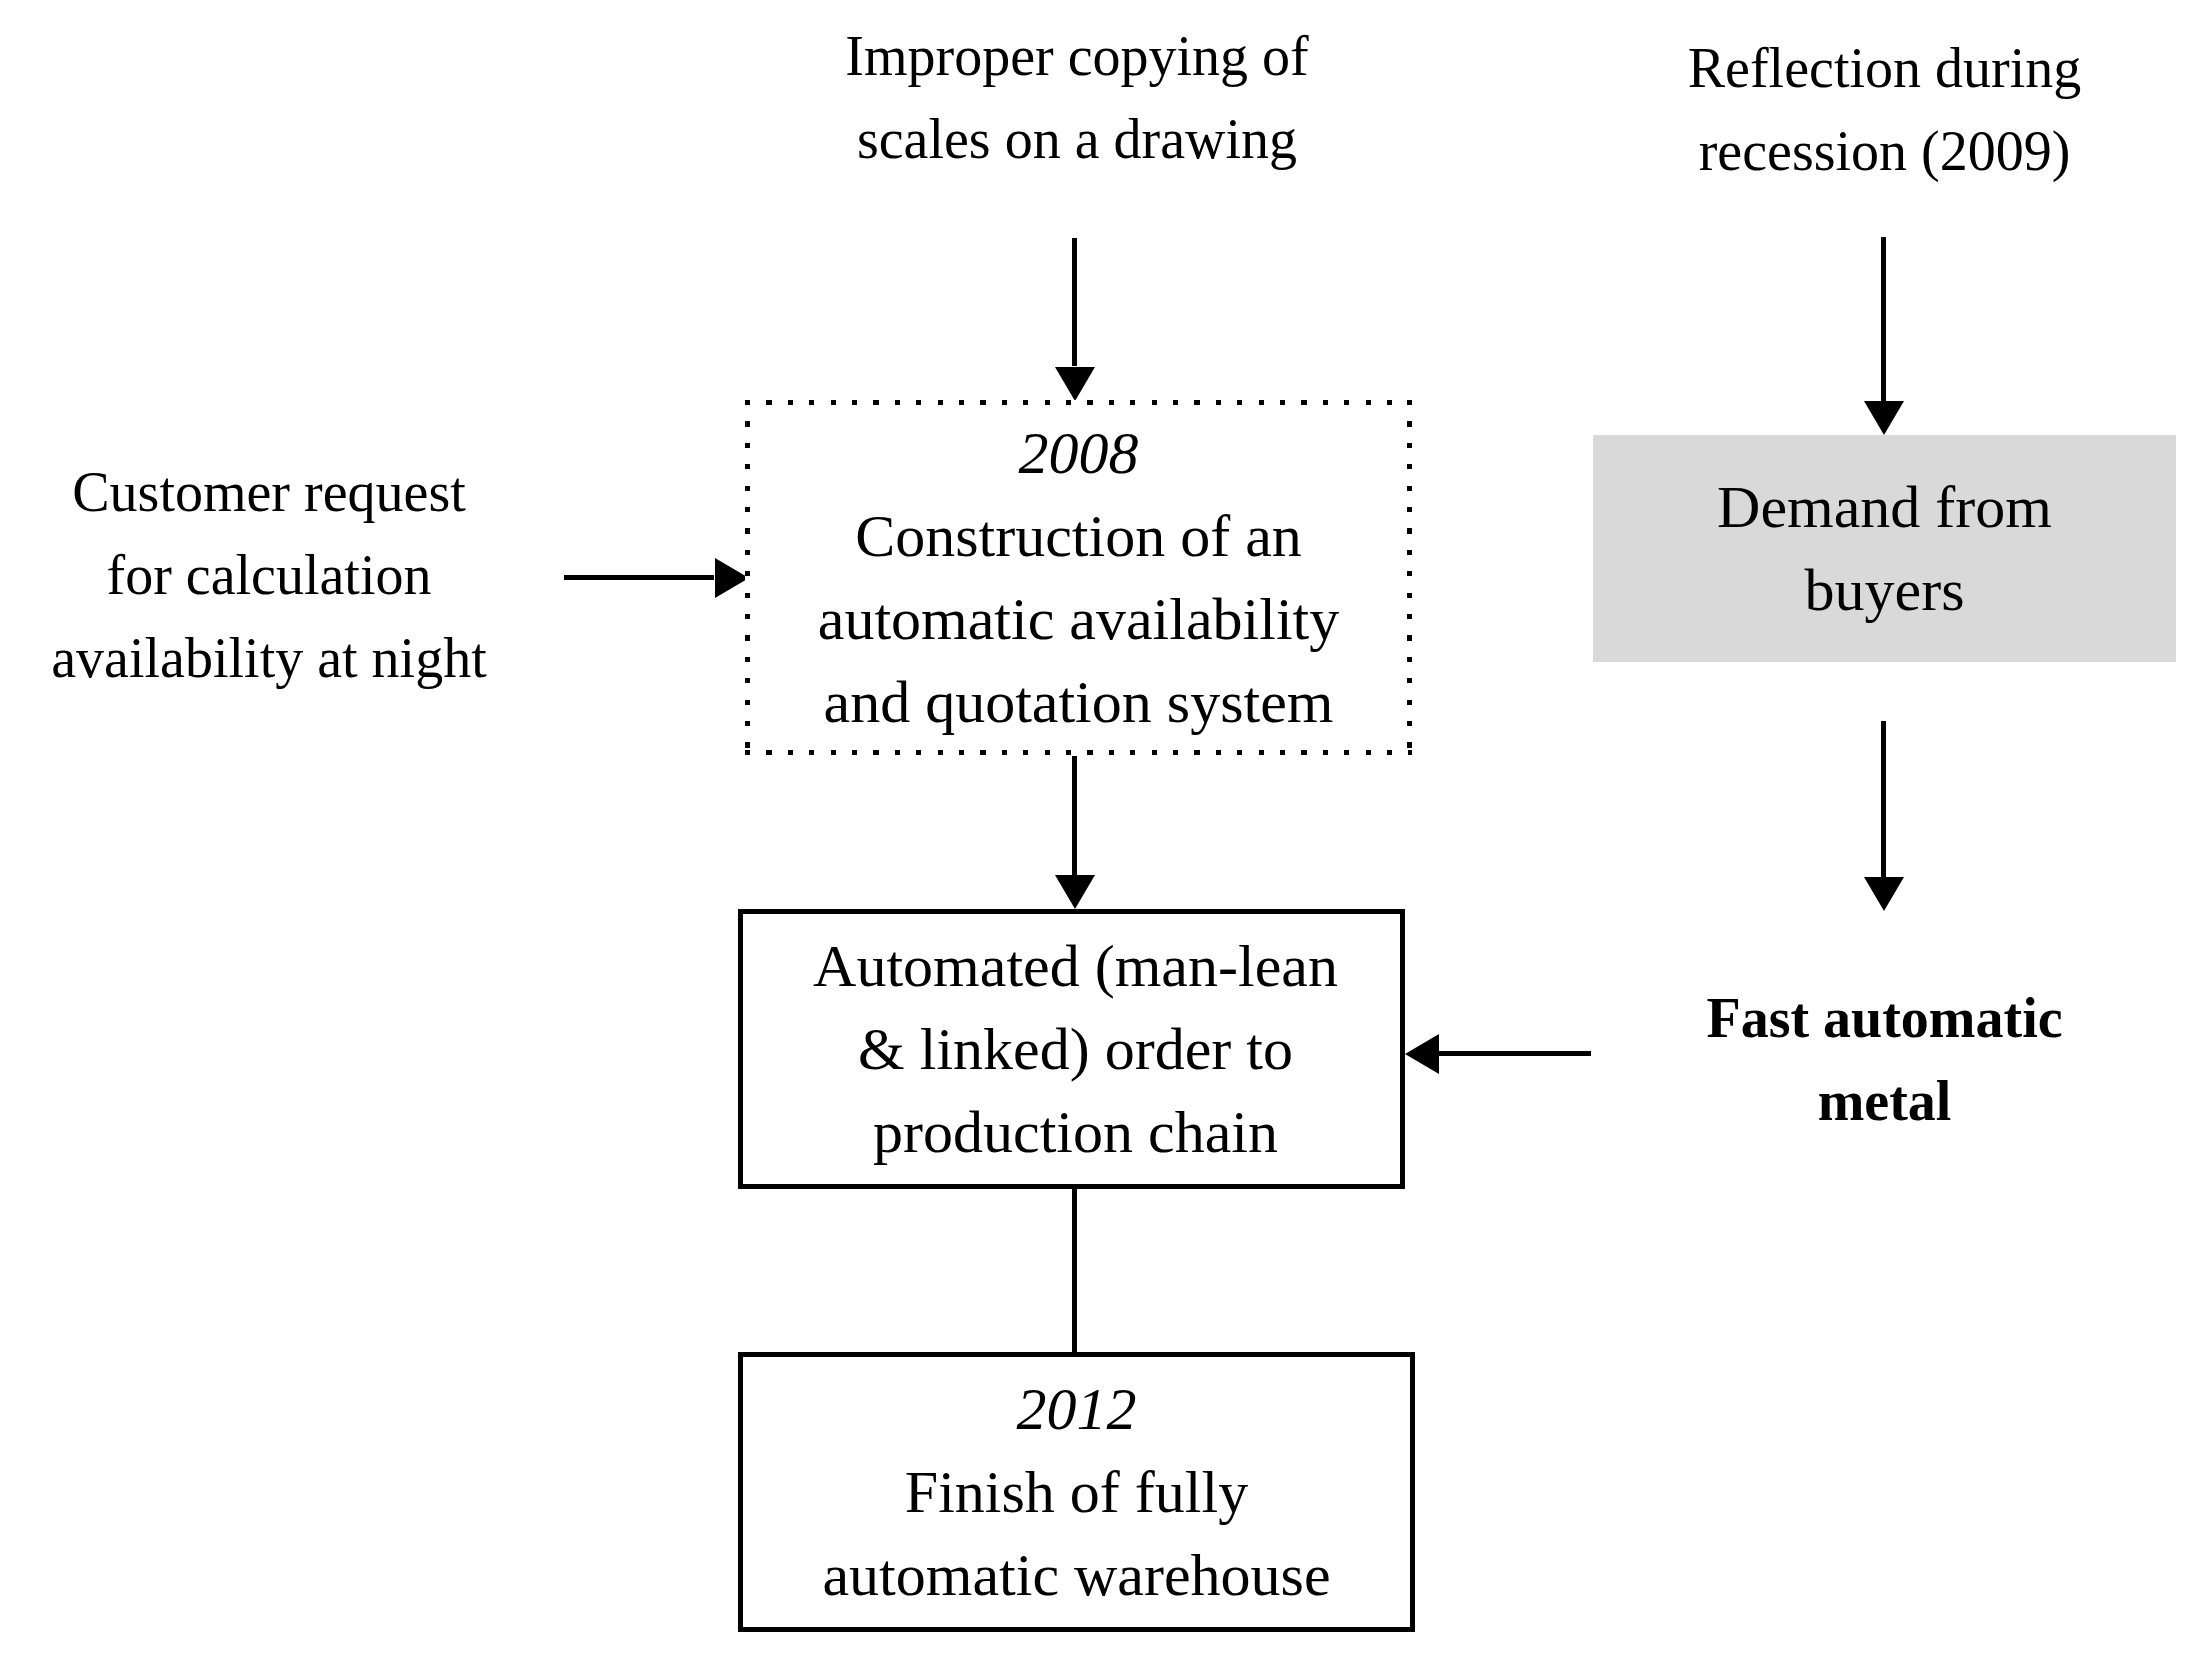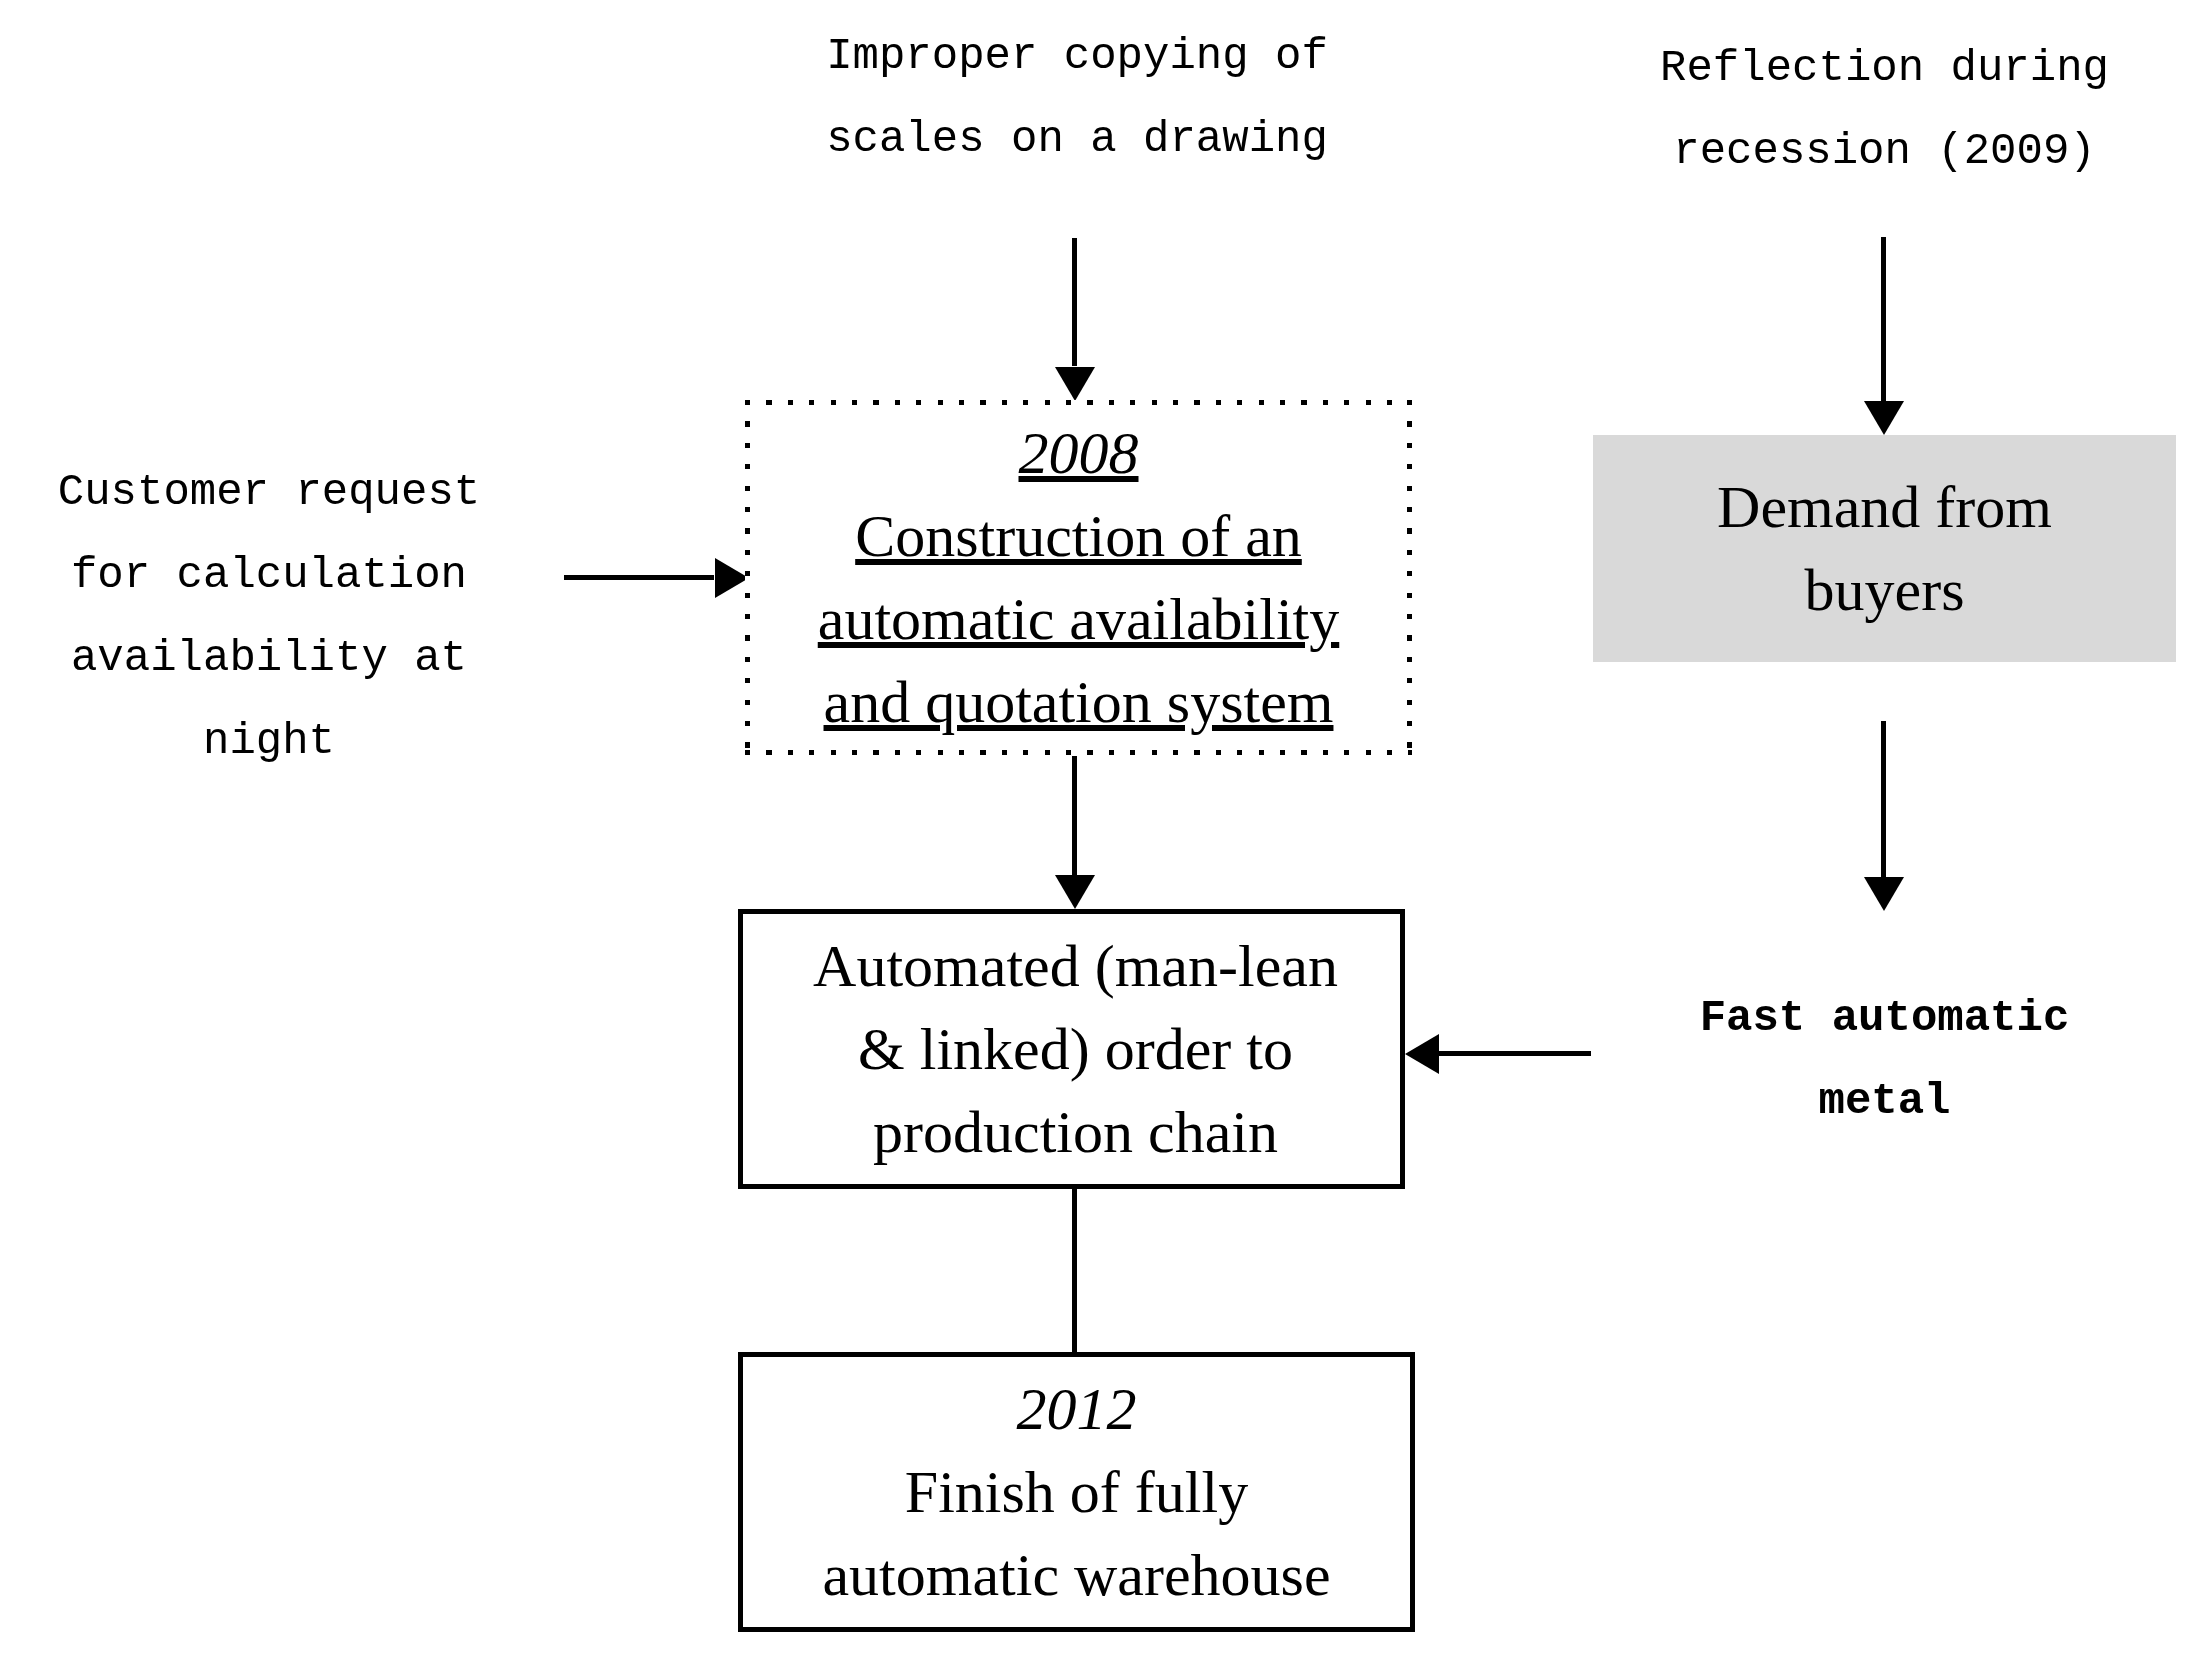--- a/index.html
+++ b/index.html
@@ -14,10 +14,9 @@
   }
   .txt {
     position: absolute;
-    font-size: 44px;
+    font-size: 56px;
     line-height: 83px;
     text-align: center;
-    font-family: Liberation Mono, monospace;
   }
   .txt.bold { font-weight: bold; }
   .box {

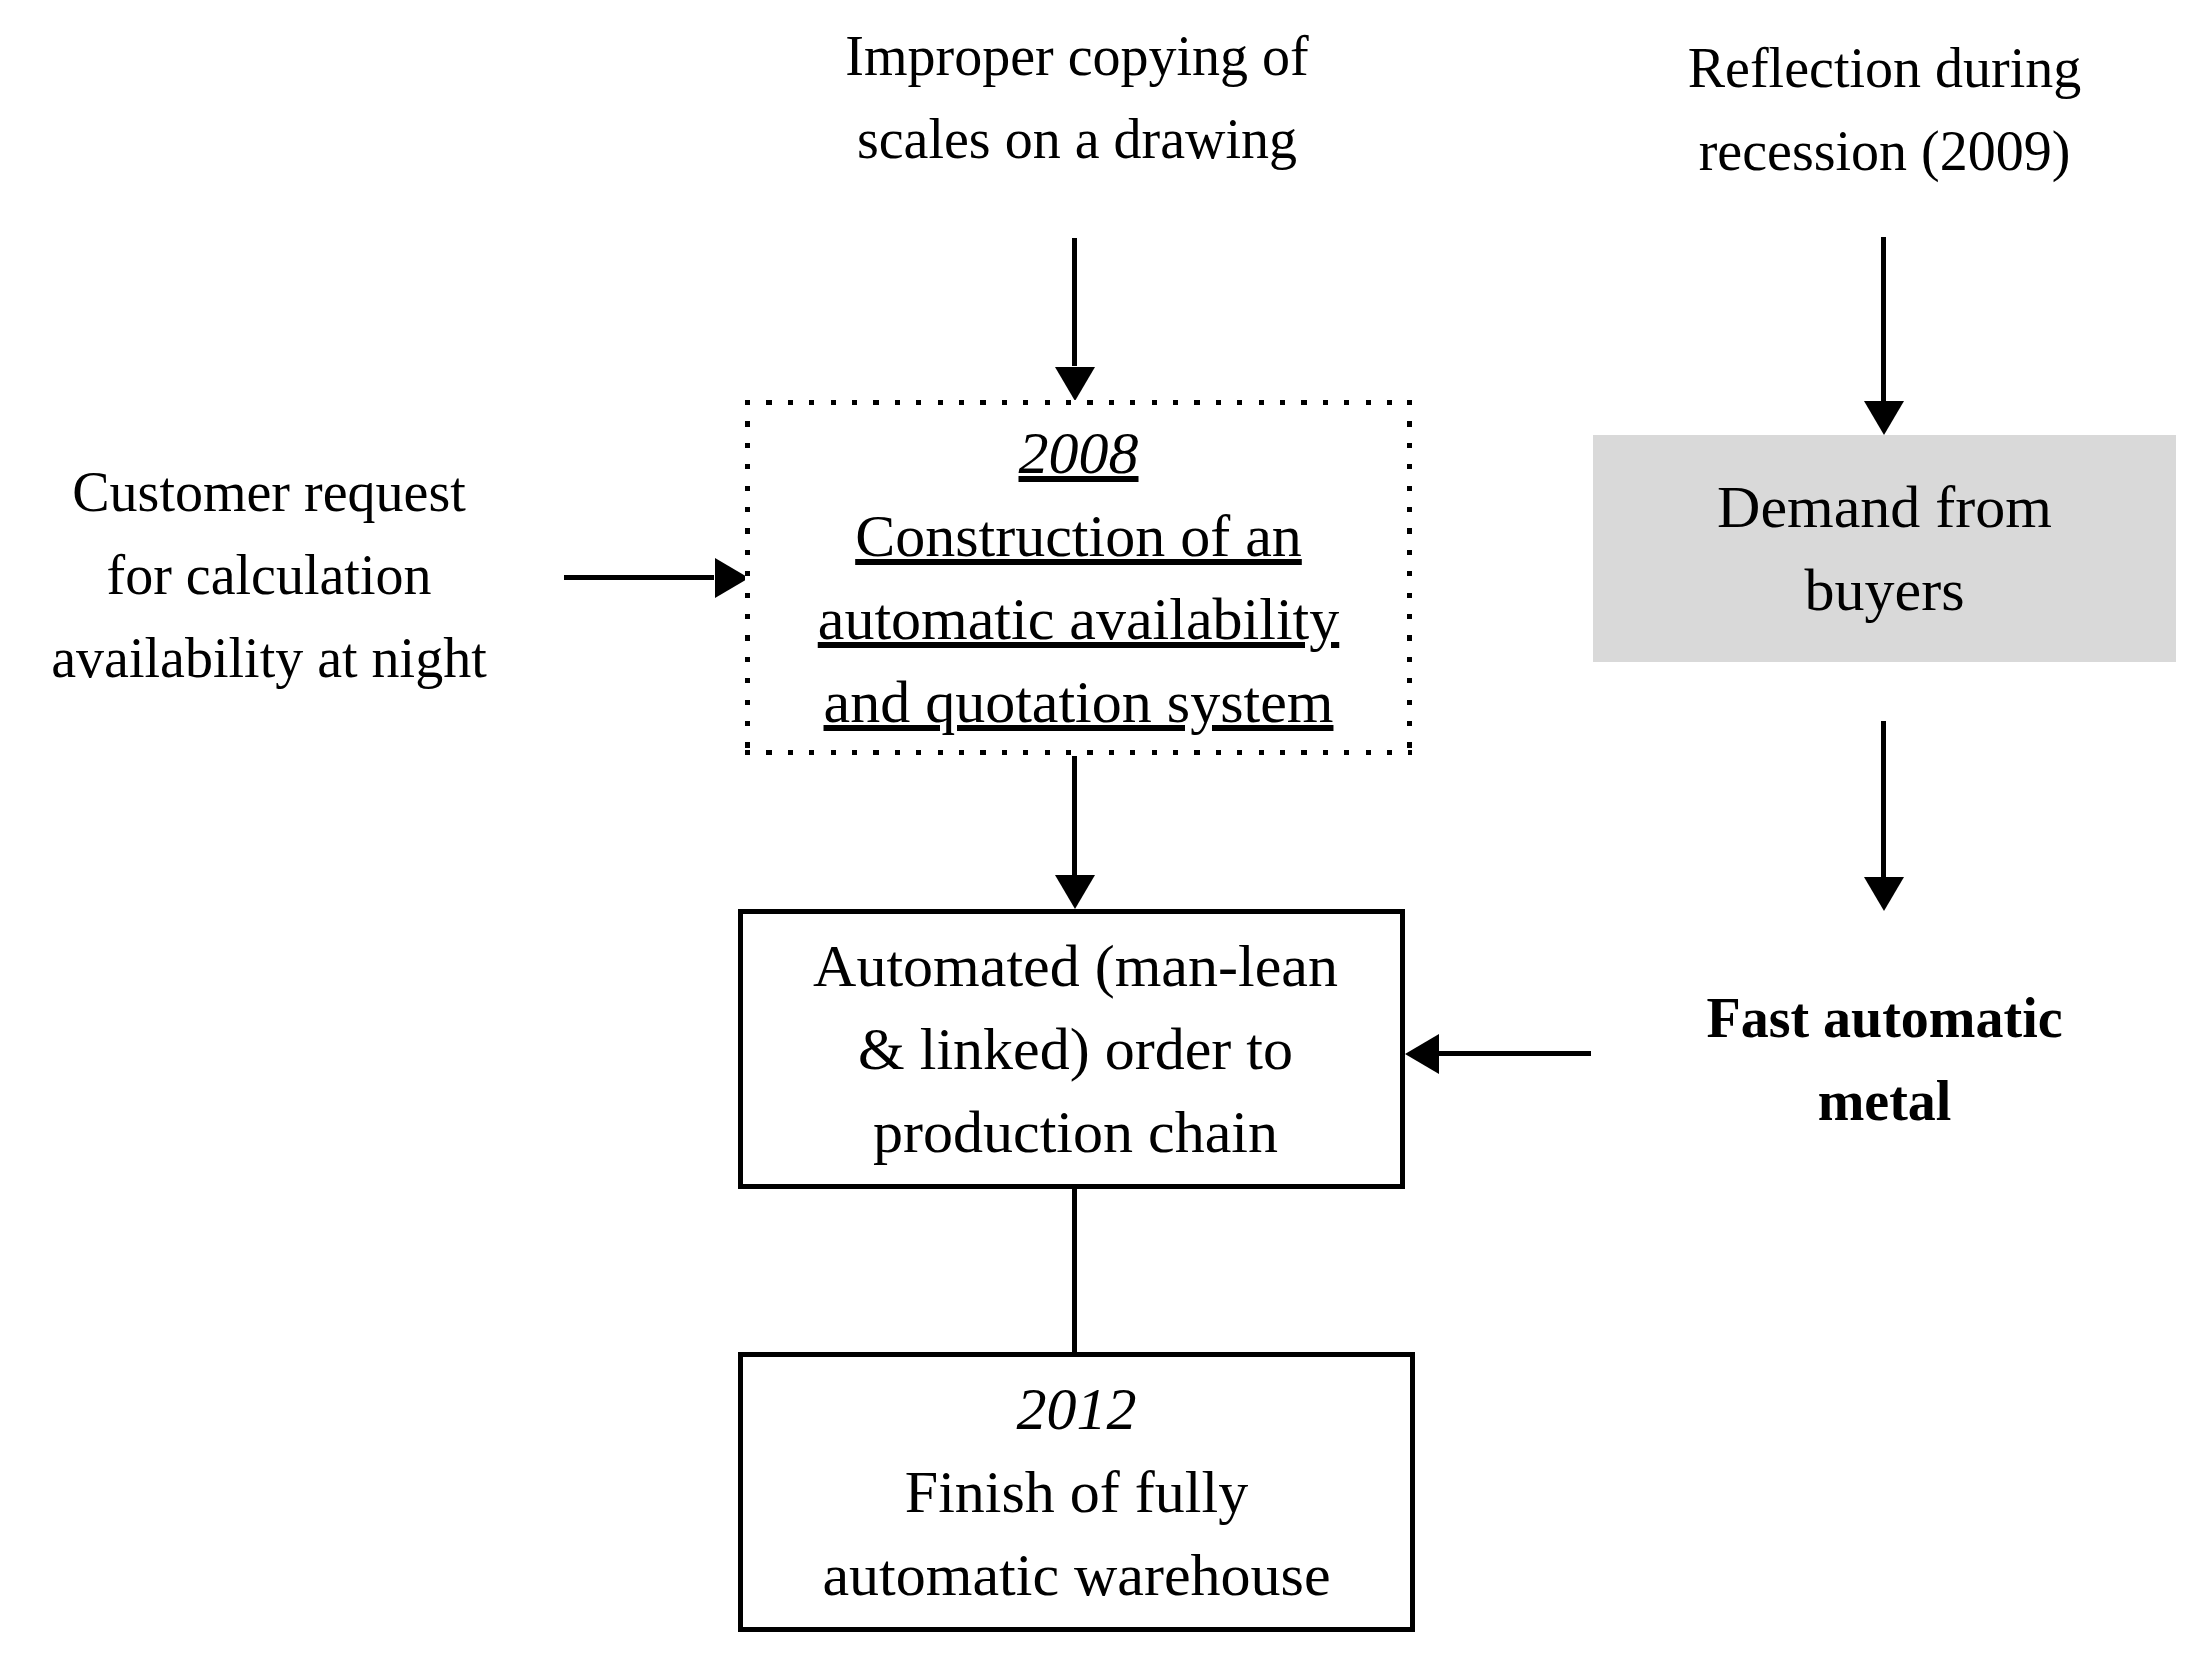--- a/index.html
+++ b/index.html
@@ -86,7 +86,7 @@
     <div class="head right" style="left:715px; top:558px;"></div>
   </div>
 
-  <div class="box dottedbox" style="left:745px; top:400px; width:667px; height:355px;text-decoration:underline;">
+  <div class="box dottedbox" style="left:745px; top:400px; width:667px; height:355px;">
     <div class="dedge h t"></div>
     <div class="dedge h b"></div>
     <div class="dedge v l"></div>

